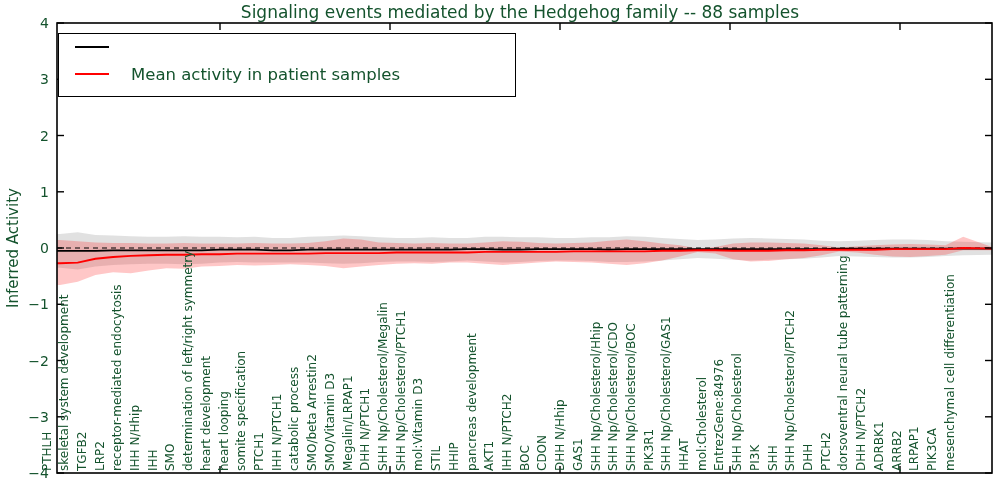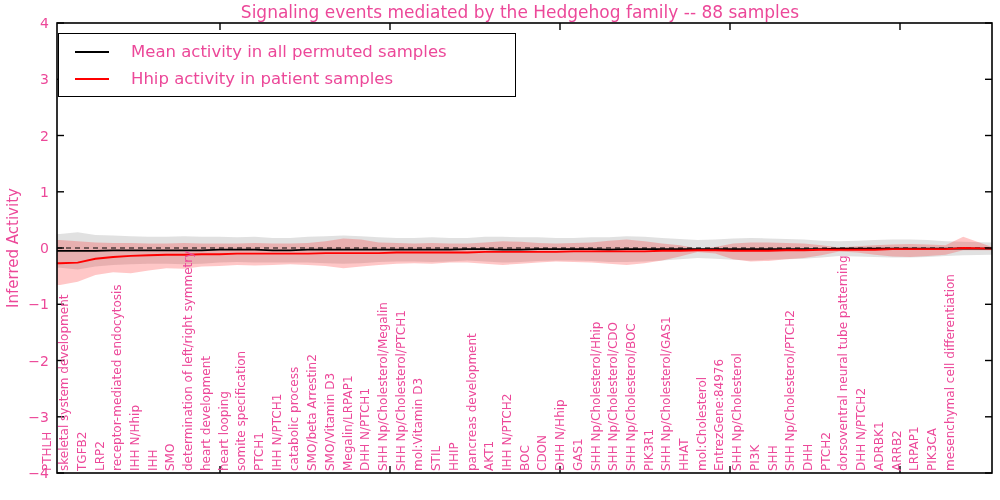--- a/index.html
+++ b/index.html
@@ -5,7 +5,7 @@
   html,body{margin:0;padding:0;background:#ffffff;}
   .fig{
     position:relative;width:1000px;height:500px;background:#ffffff;
-    font-family:"DejaVu Sans","Liberation Sans",sans-serif;color:#ec4899;overflow:hidden;
+    font-family:"DejaVu Sans","Liberation Sans",sans-serif;color:#14532d;overflow:hidden;
   }
   .title{
     position:absolute;left:520px;top:2px;transform:translateX(-50%);

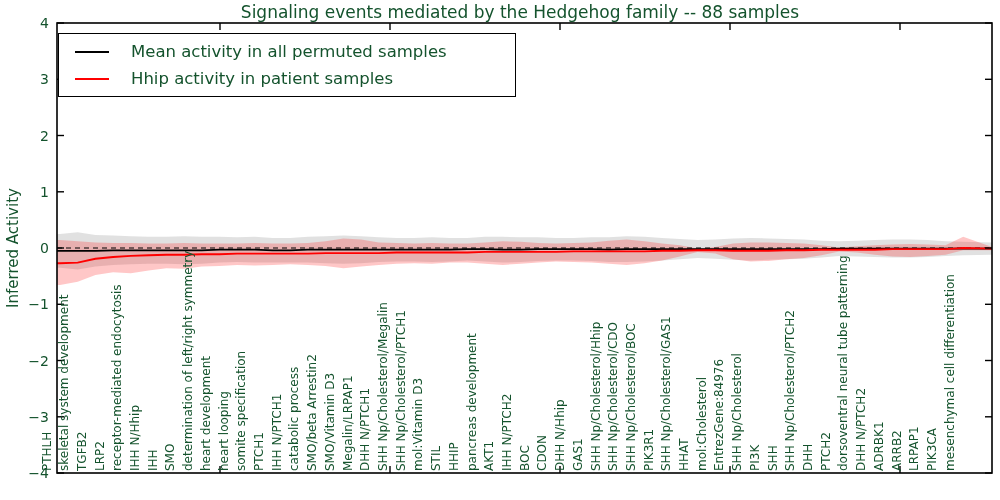--- a/index.html
+++ b/index.html
@@ -149,7 +149,6 @@
   <div class="legend">
     <div class="lrow">
       <span class="lline" id="lline0" style="background: rgb(0, 0, 0);"></span>
-      <span class="ltext">Mean activity in all permuted samples</span>
     </div>
     <div class="lrow">
       <span class="lline" id="lline1" style="background: rgb(255, 0, 0);"></span>

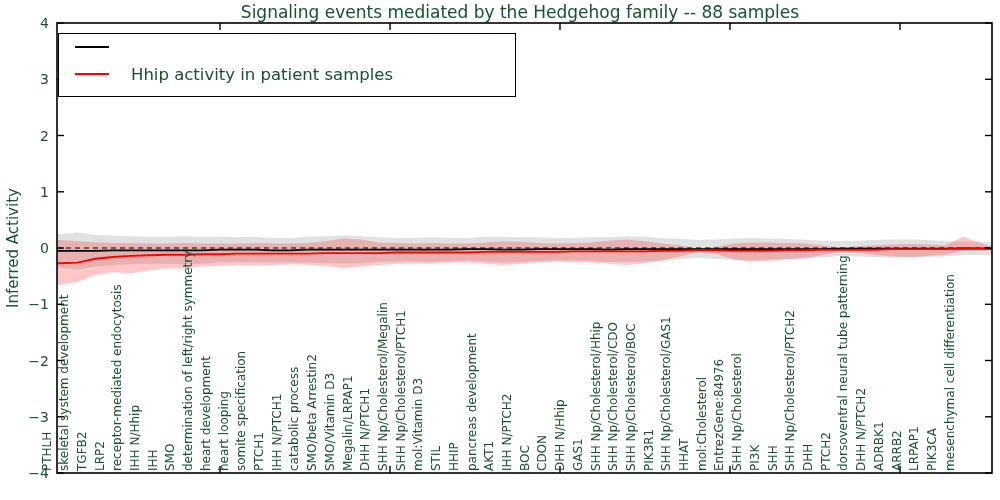--- a/index.html
+++ b/index.html
@@ -152,7 +152,7 @@
     </div>
     <div class="lrow">
       <span class="lline" id="lline1" style="background: rgb(255, 0, 0);"></span>
-      <span class="ltext">Hhip activity in patient samples</span>
+      <span class="ltext">Mean activity in patient samples</span>
     </div>
   </div>
 

